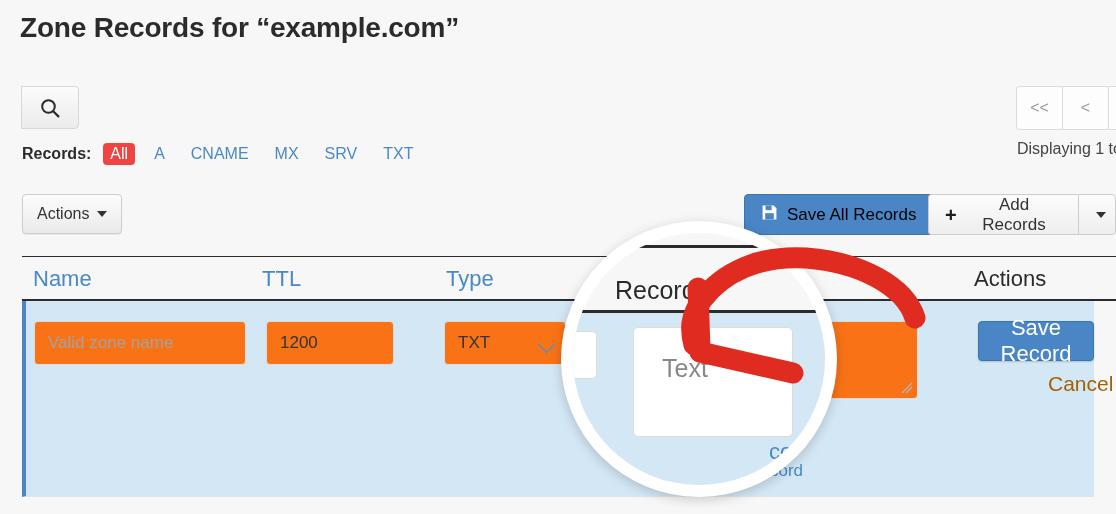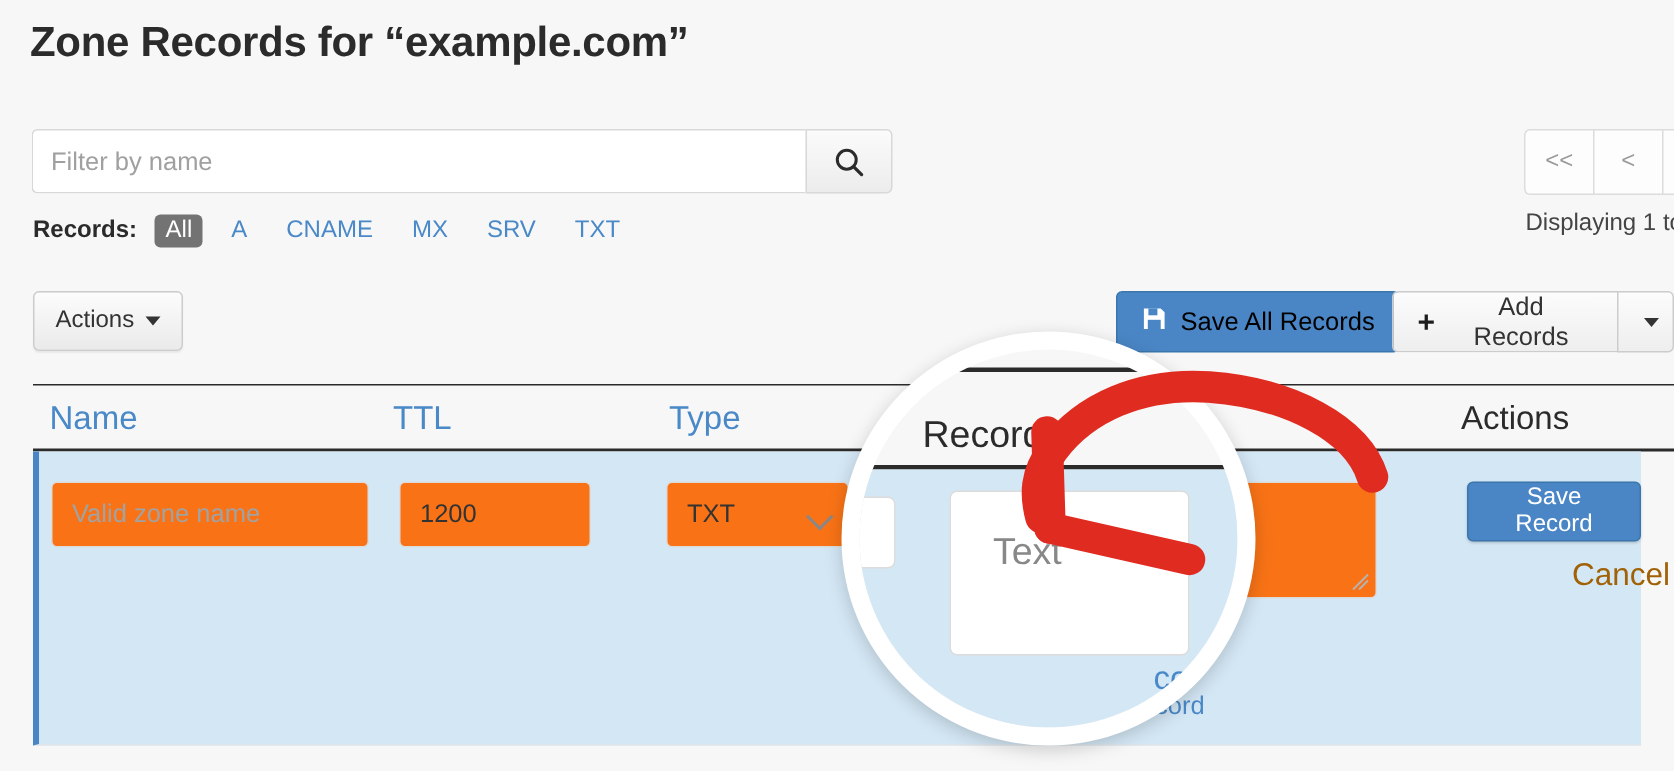--- a/index.html
+++ b/index.html
@@ -437,7 +437,6 @@
   <div class="page-title">Zone Records for “example.com”</div>
 
   <div class="search-wrap">
-    <input class="search-input" type="text" placeholder="Filter by name" style="">
     <button class="search-btn">
       <span>
         <svg width="22" height="22" viewBox="0 0 22 22" aria-hidden="true">

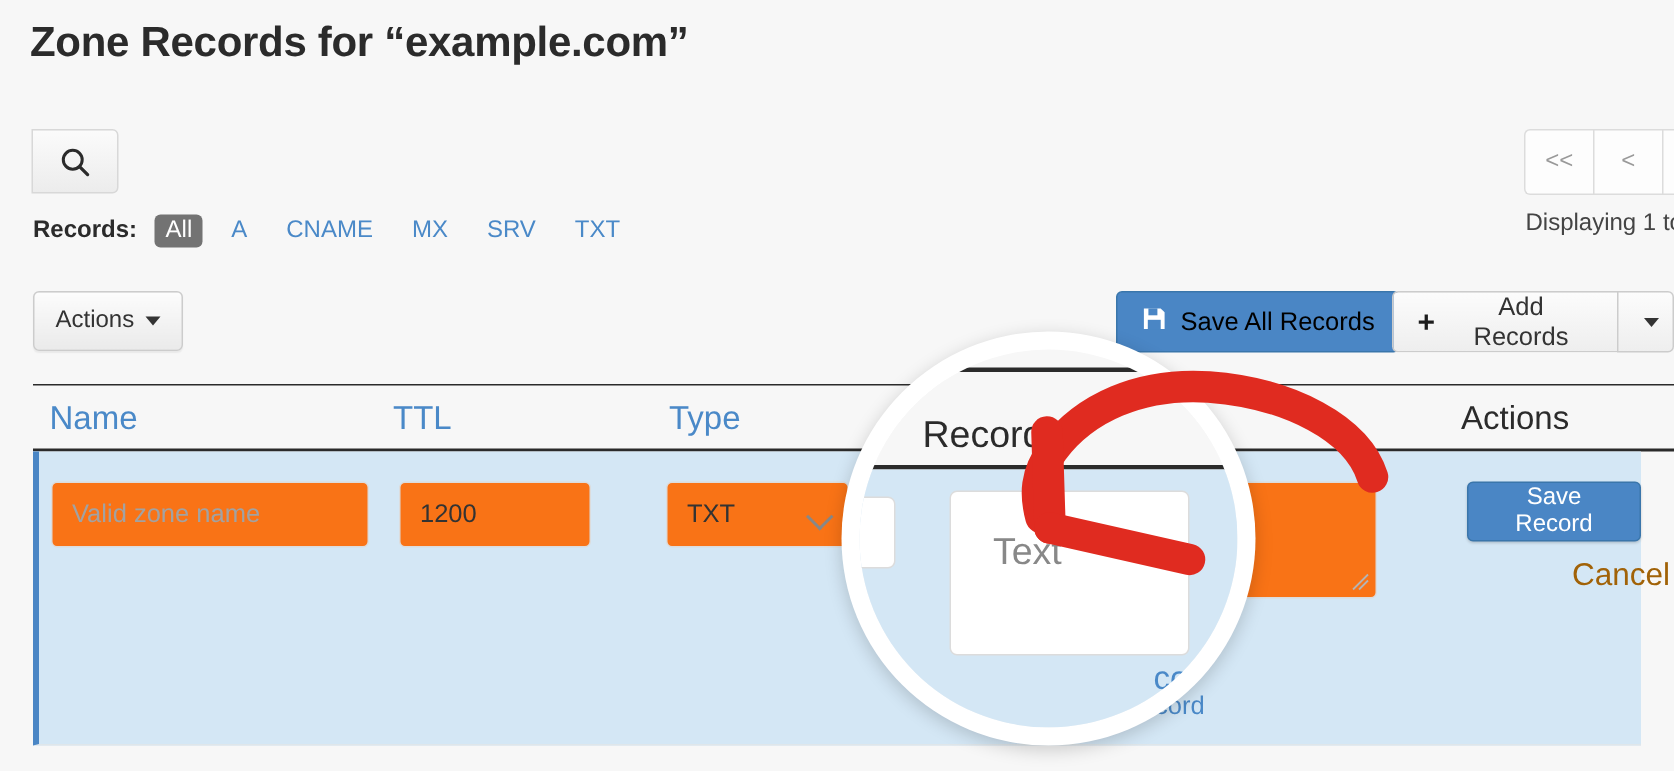--- a/index.html
+++ b/index.html
@@ -97,7 +97,7 @@
     cursor: pointer;
   }
   .filter-link.active {
-    background: #737373;
+    background: #ef4444;
     color: #ffffff;
     font-weight: normal;
   }

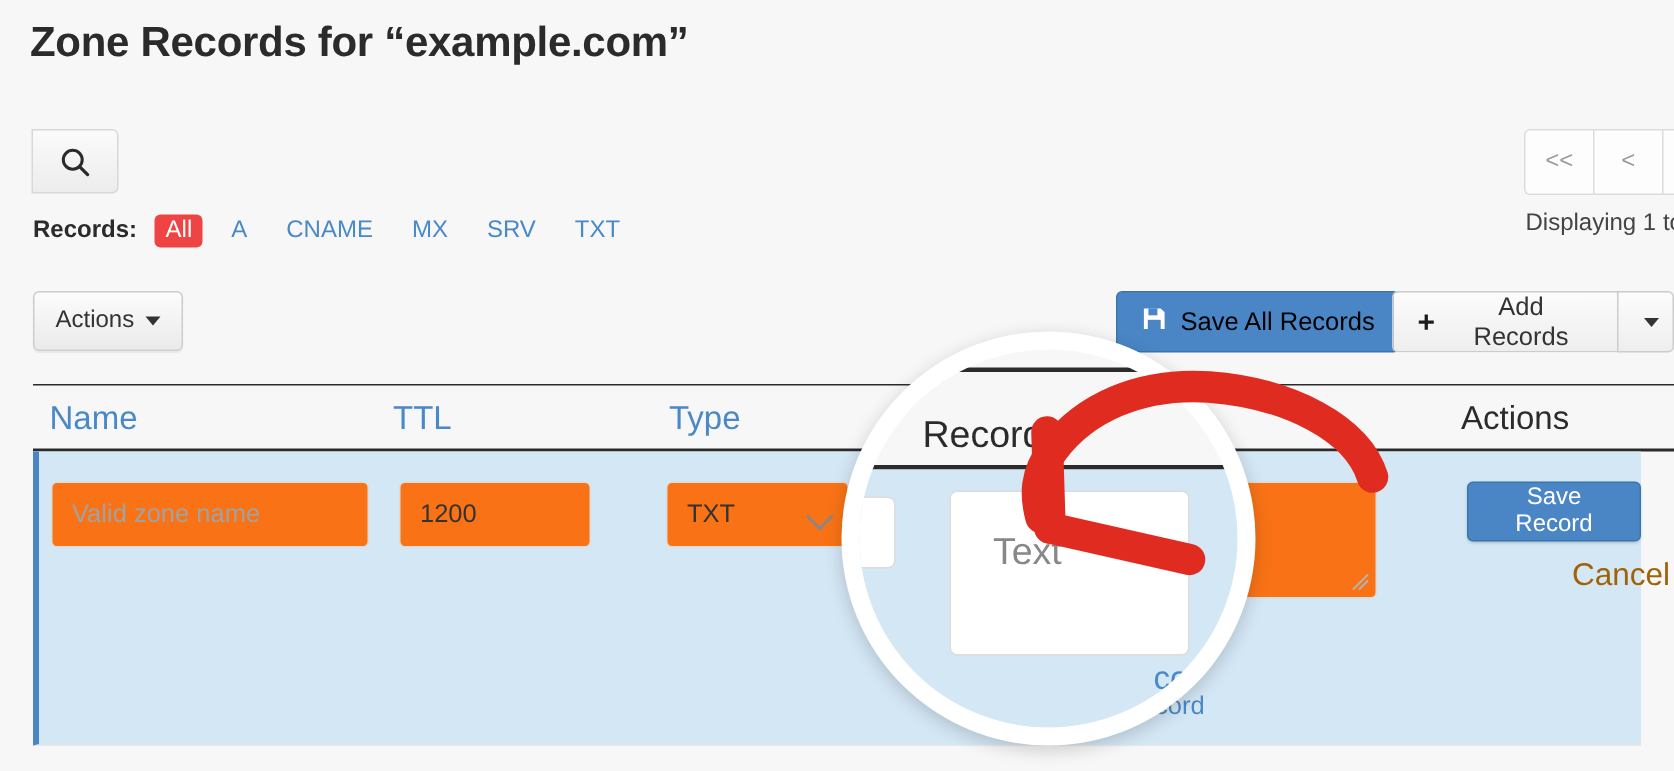--- a/index.html
+++ b/index.html
@@ -315,7 +315,7 @@
     border-radius: 4px;
     background: #4a86c5;
     color: #fff;
-    font-size: 16px;
+    font-size: 22px;
     display: flex;
     align-items: center;
     cursor: pointer;

